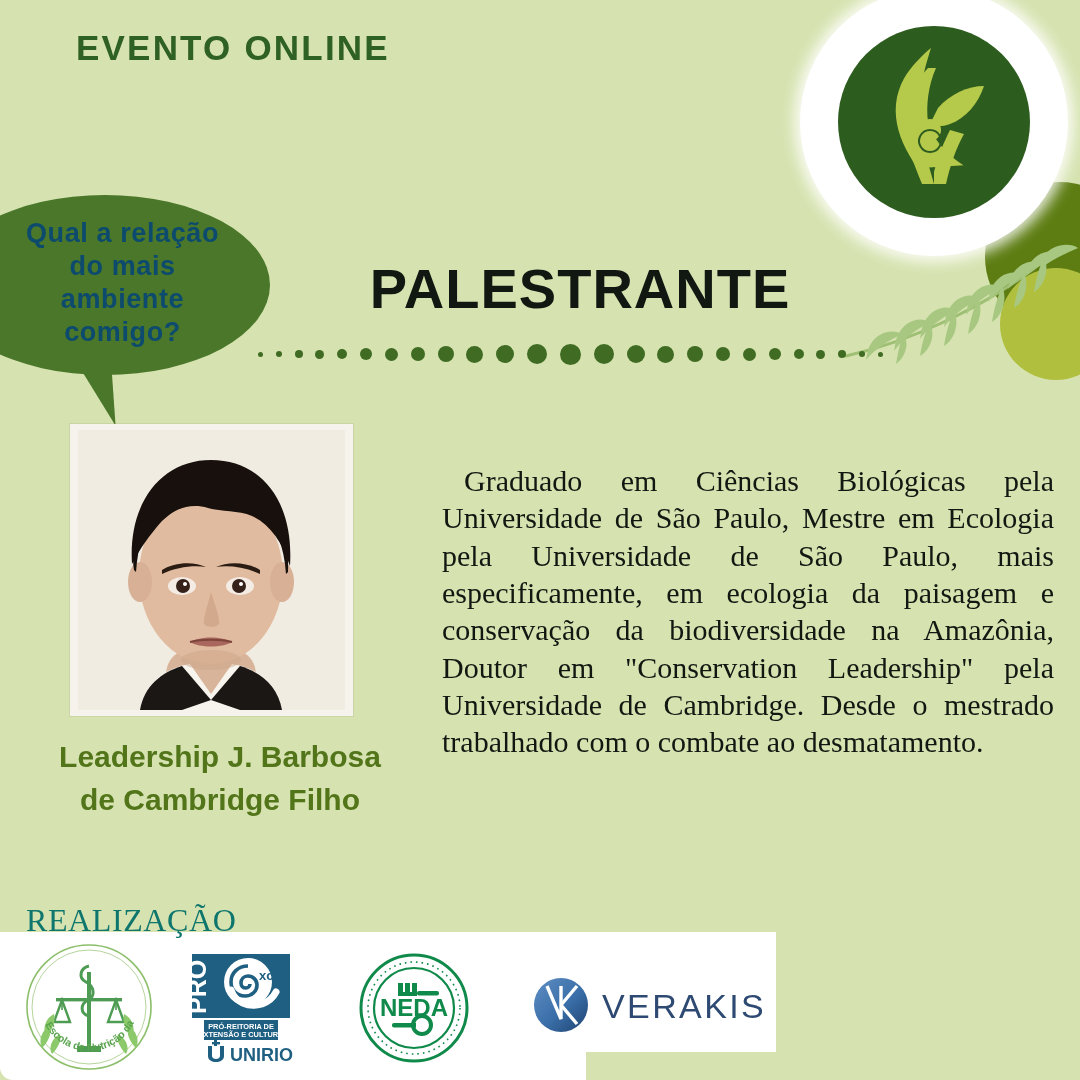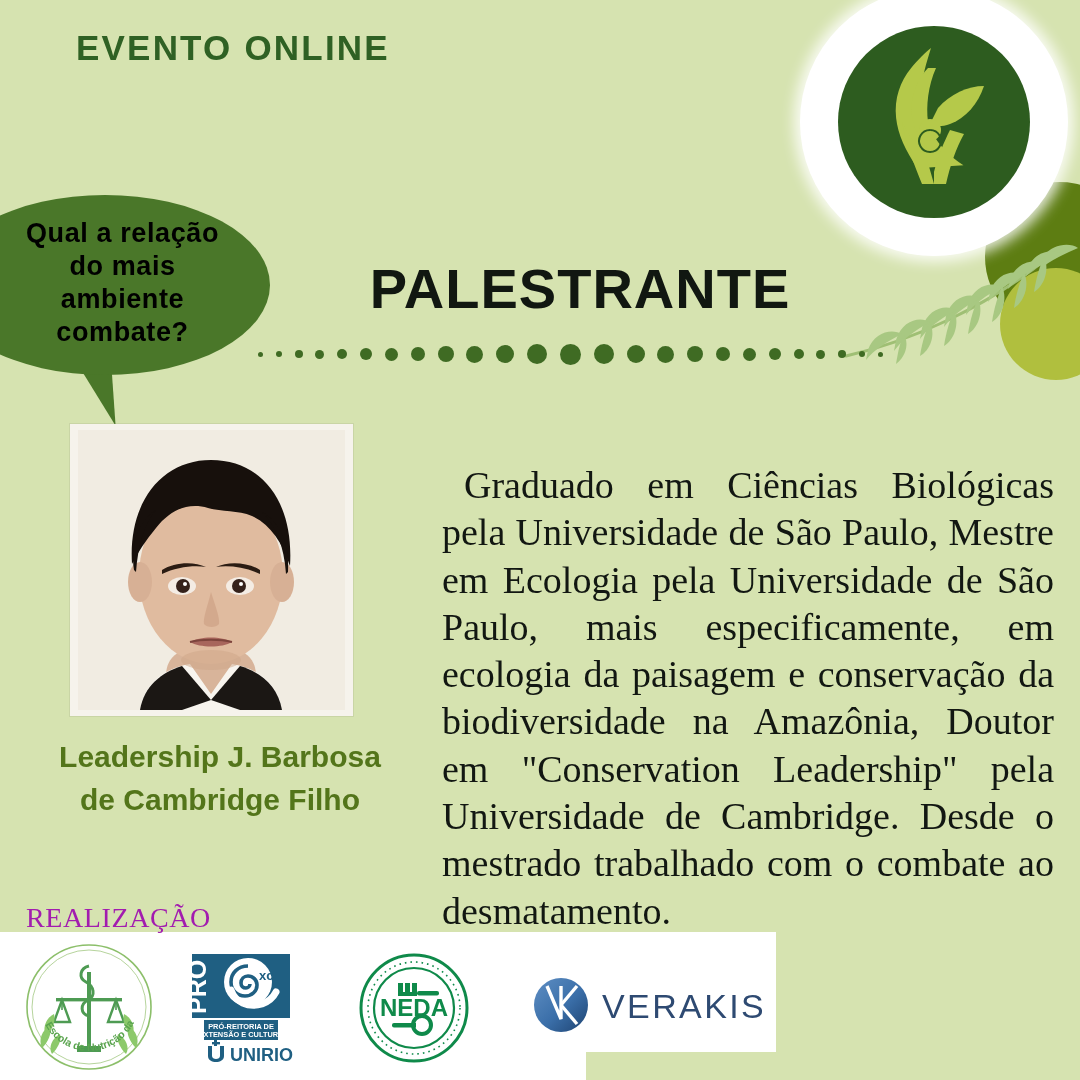--- a/index.html
+++ b/index.html
@@ -21,6 +21,7 @@
     height: 1080px;
     background: #d6e3b0;
     overflow: hidden;
+    border-radius: 13px;
   }
 
   

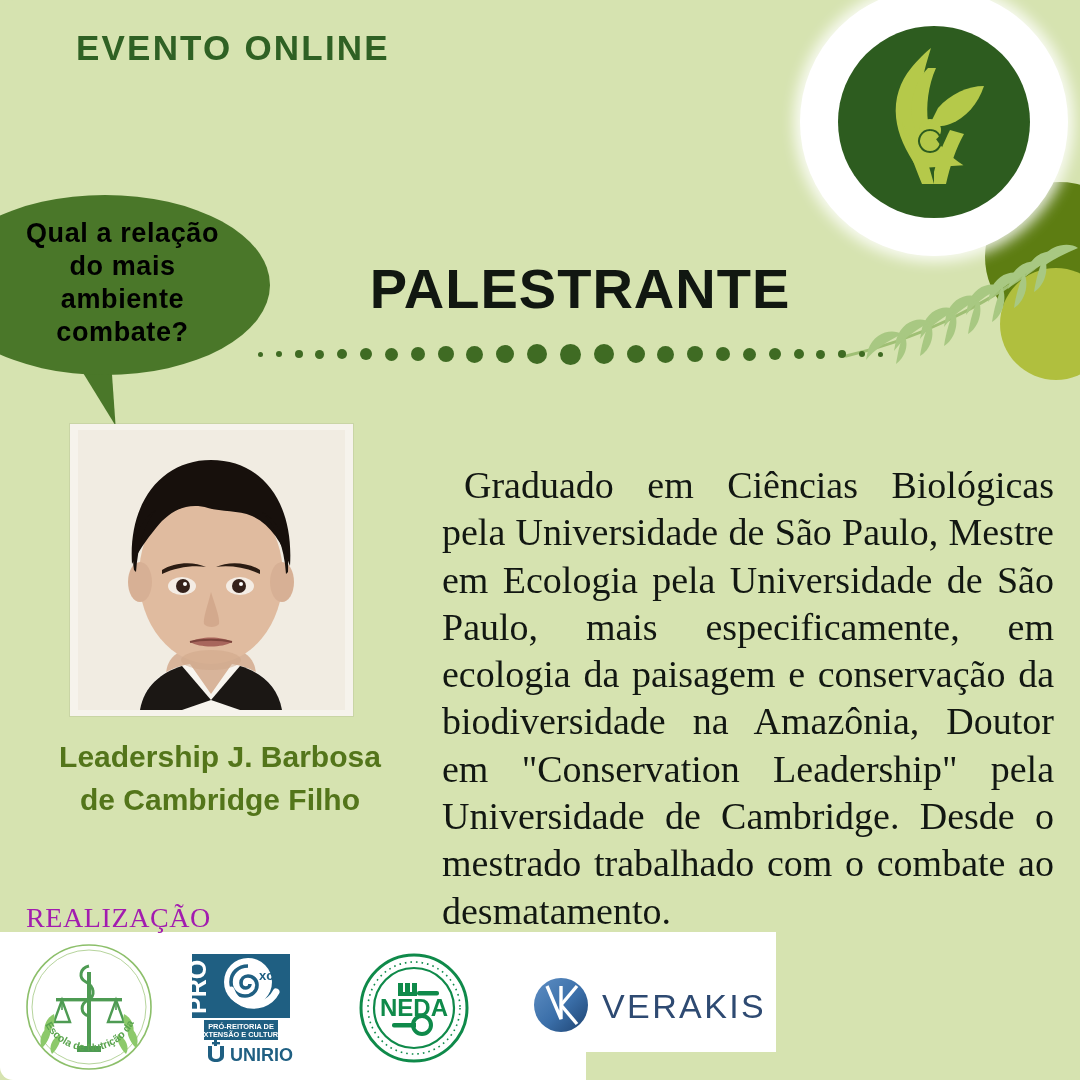--- a/index.html
+++ b/index.html
@@ -138,7 +138,7 @@
     top: 22px;
     width: 245px;
     text-align: center;
-    color: #000000;
+    color: #0c4a6e;
     font-size: 27px;
     font-weight: bold;
     line-height: 1.22;

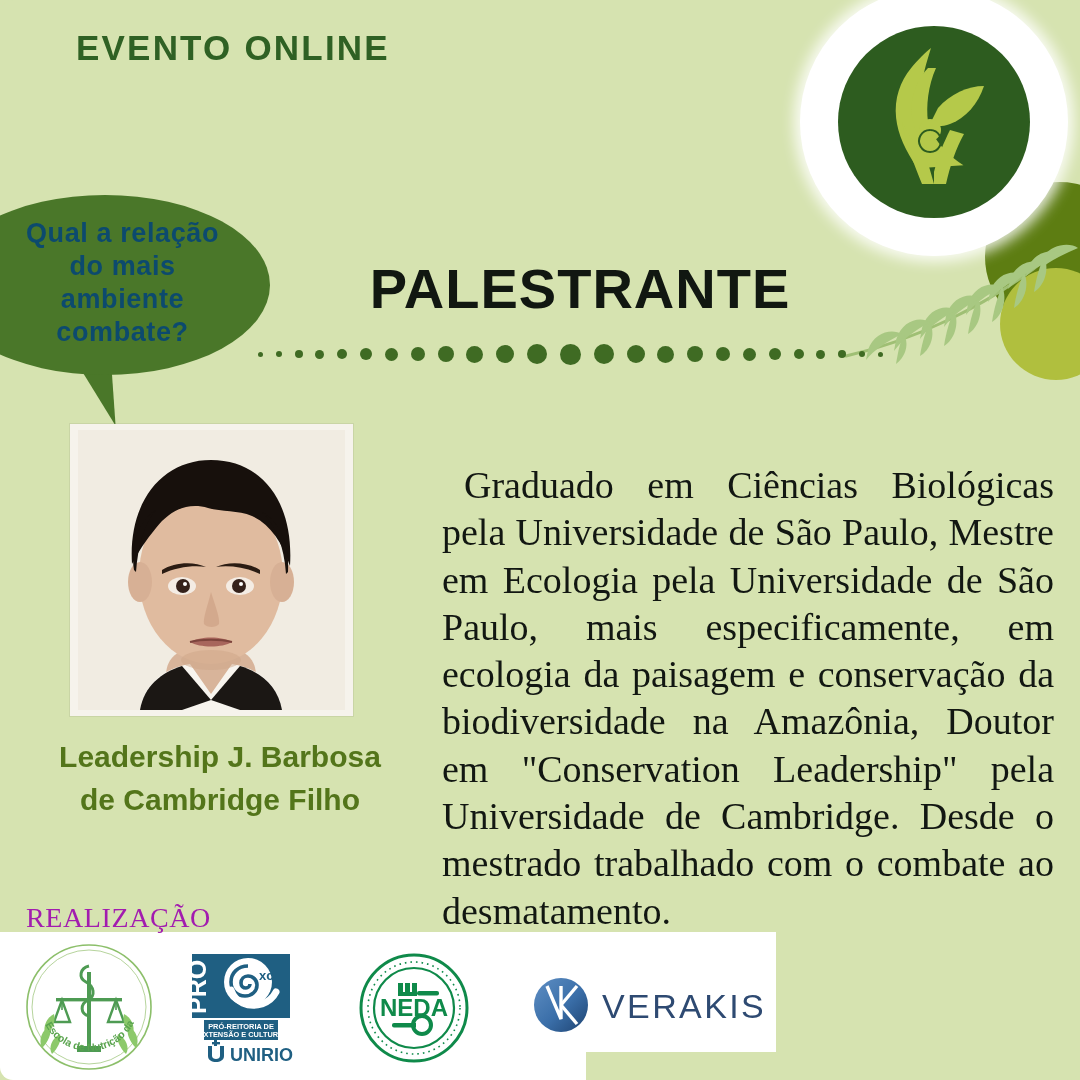--- a/index.html
+++ b/index.html
@@ -320,7 +320,7 @@
       <div>Qual a relação</div>
       <div>do mais</div>
       <div>ambiente</div>
-      <div>combate?</div>
+      <div>comigo?</div>
     </div>
   </div>
 

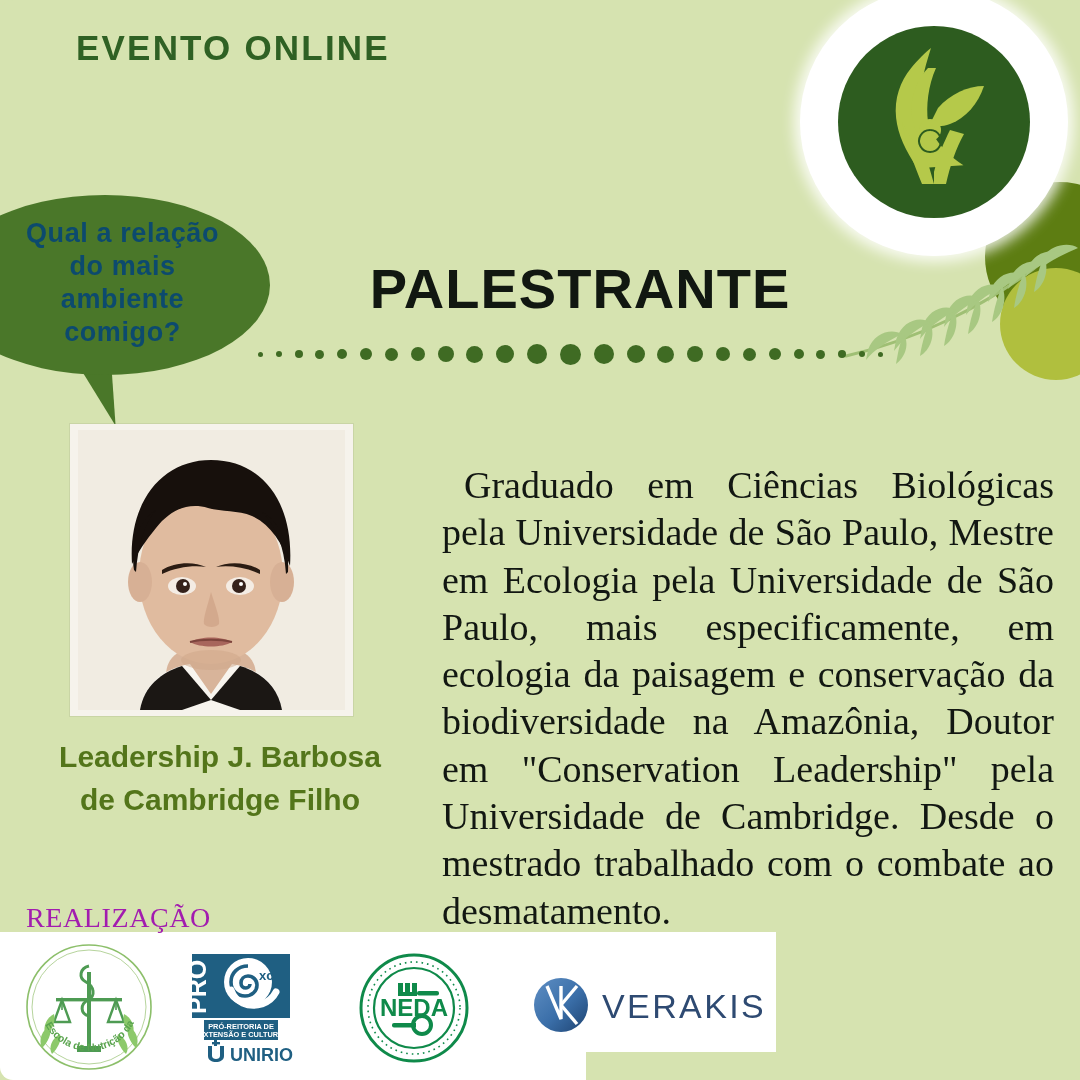--- a/index.html
+++ b/index.html
@@ -207,7 +207,7 @@
     top: 462px;
     width: 612px;
     font-family: "Liberation Serif", serif;
-    font-size: 38px;
+    font-size: 30px;
     line-height: 1.245;
     color: #121712;
     text-align: justify;

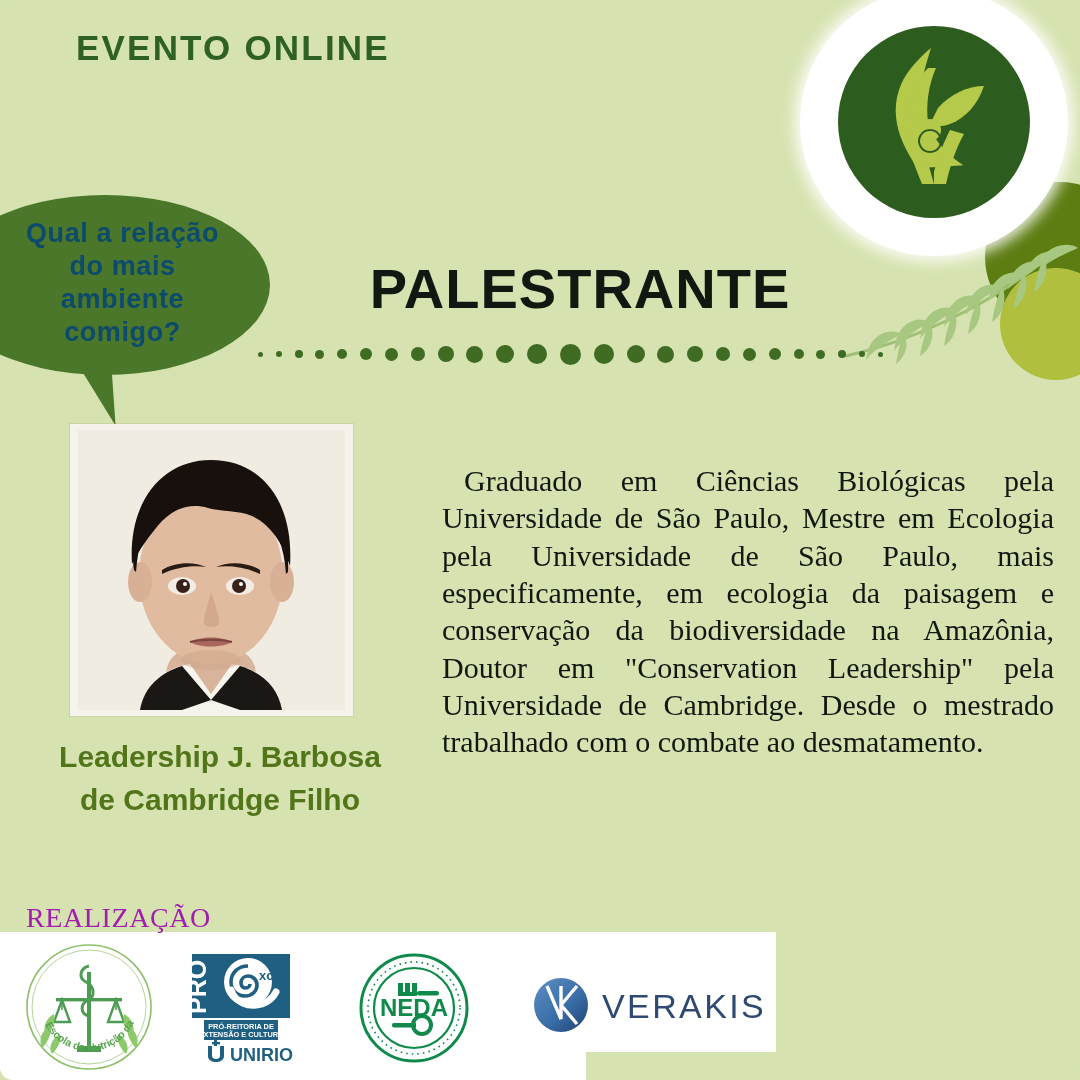--- a/index.html
+++ b/index.html
@@ -237,9 +237,9 @@
     left: 26px;
     top: 902px;
     font-family: "Liberation Serif", serif;
-    font-size: 28px;
+    font-size: 32px;
     letter-spacing: 0.6px;
-    color: #a21caf;
+    color: #0f766e;
   }
   .logos {
     position: absolute;

